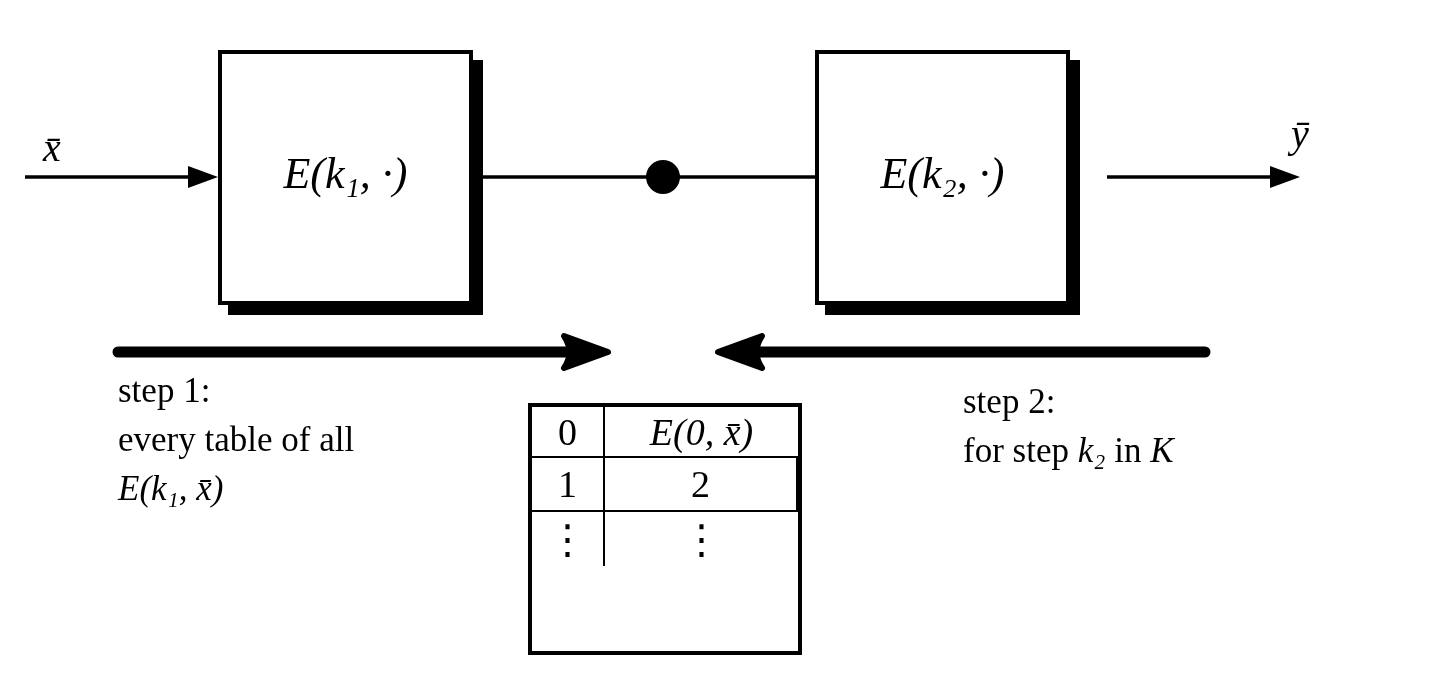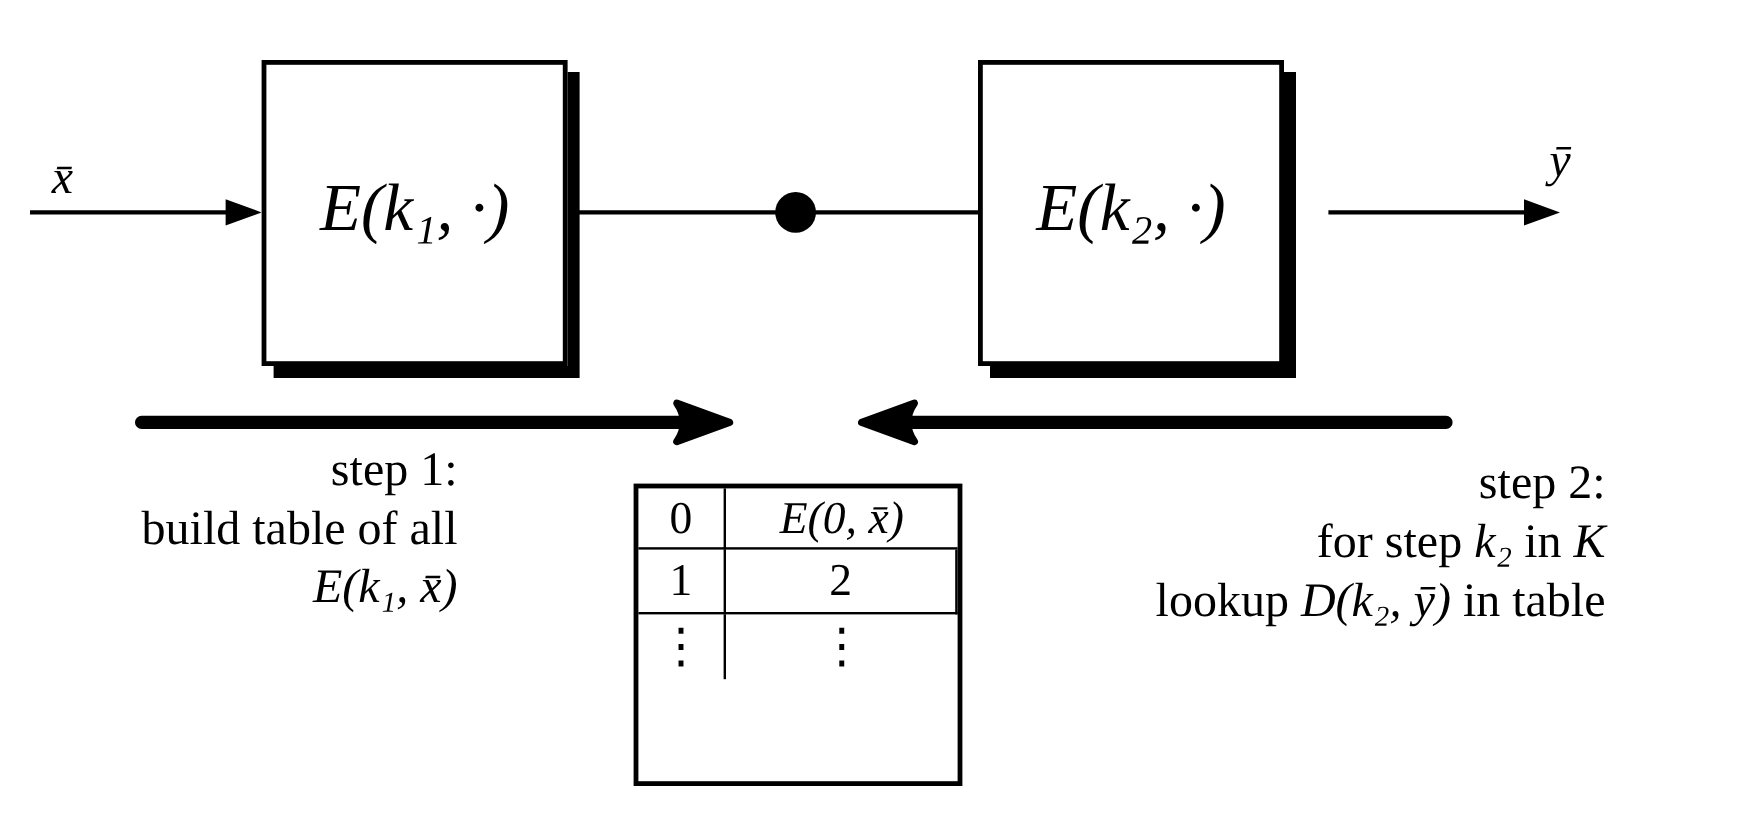--- a/index.html
+++ b/index.html
@@ -16,7 +16,7 @@
   }
   .enc-box--1 { left:218px; }
   .enc-box--2 { left:815px; }
-  .enc-label { font-style:italic; font-size:56px; transform:translateY(-4px); white-space:nowrap; }
+  .enc-label { font-style:italic; font-size:44px; transform:translateY(-4px); white-space:nowrap; }
 
   .io-label {
     position:absolute; font-style:italic; font-size:40px; width:60px; text-align:center;

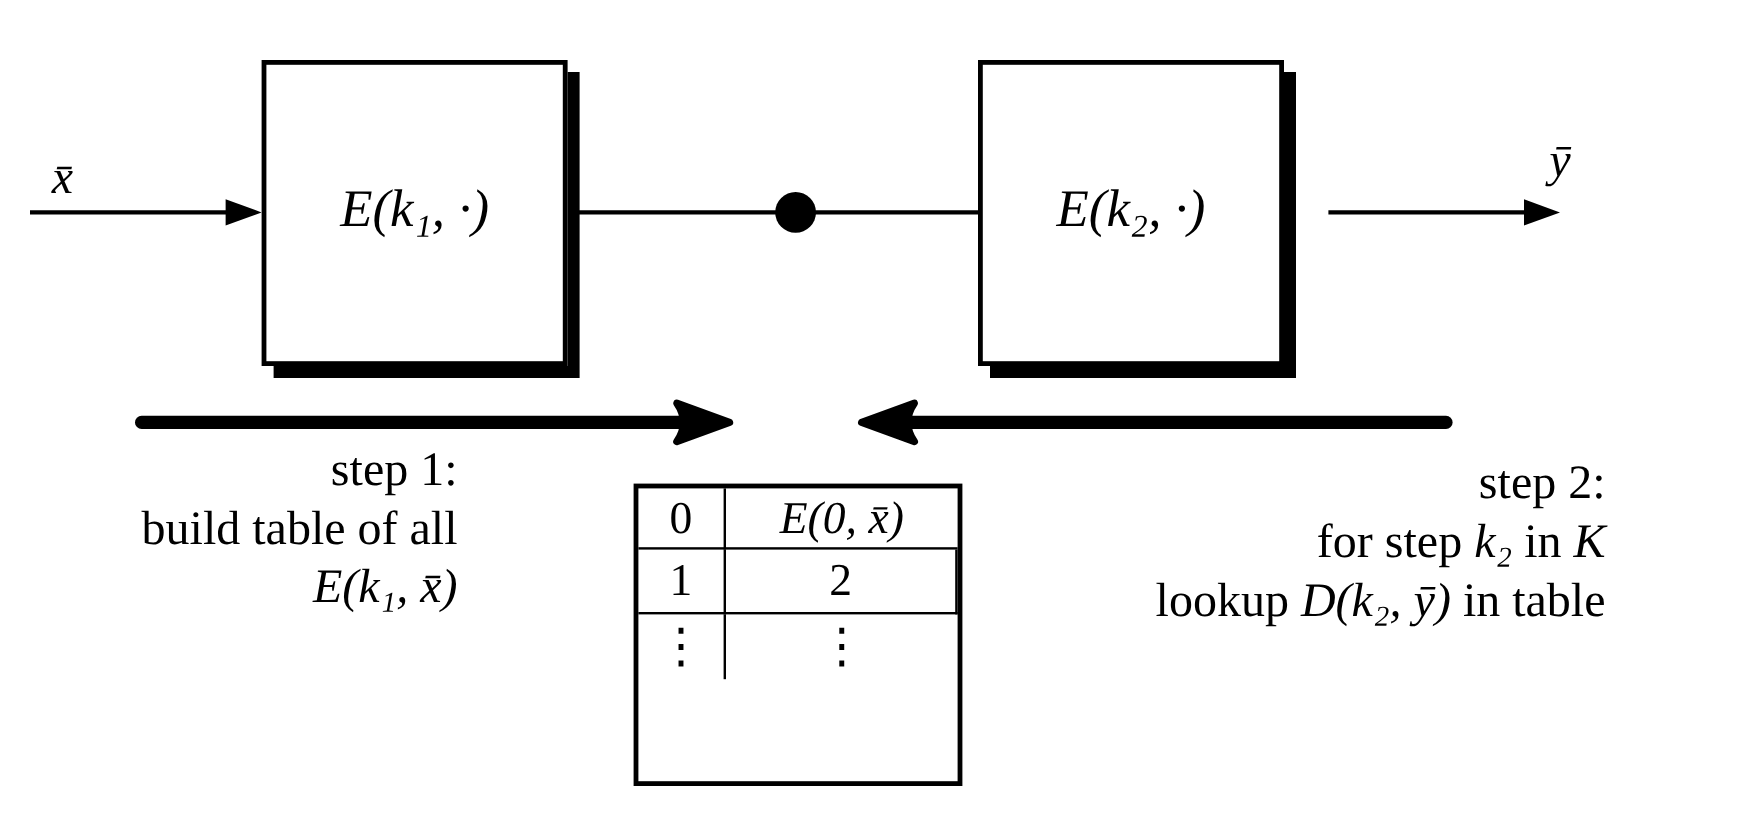--- a/index.html
+++ b/index.html
@@ -25,7 +25,7 @@
   .io-label--x { left:22px; top:124px; }
   .io-label--y { left:1270px; top:110px; }
 
-  .steptext { position:absolute; font-size:40px; line-height:49px; white-space:nowrap;text-align:right; }
+  .steptext { position:absolute; font-size:35px; line-height:49px; white-space:nowrap; }
   .steptext--1 { left:118px; top:366px; }
   .steptext--2 { left:963px; top:377px; }
   .mathit { font-style:italic; }

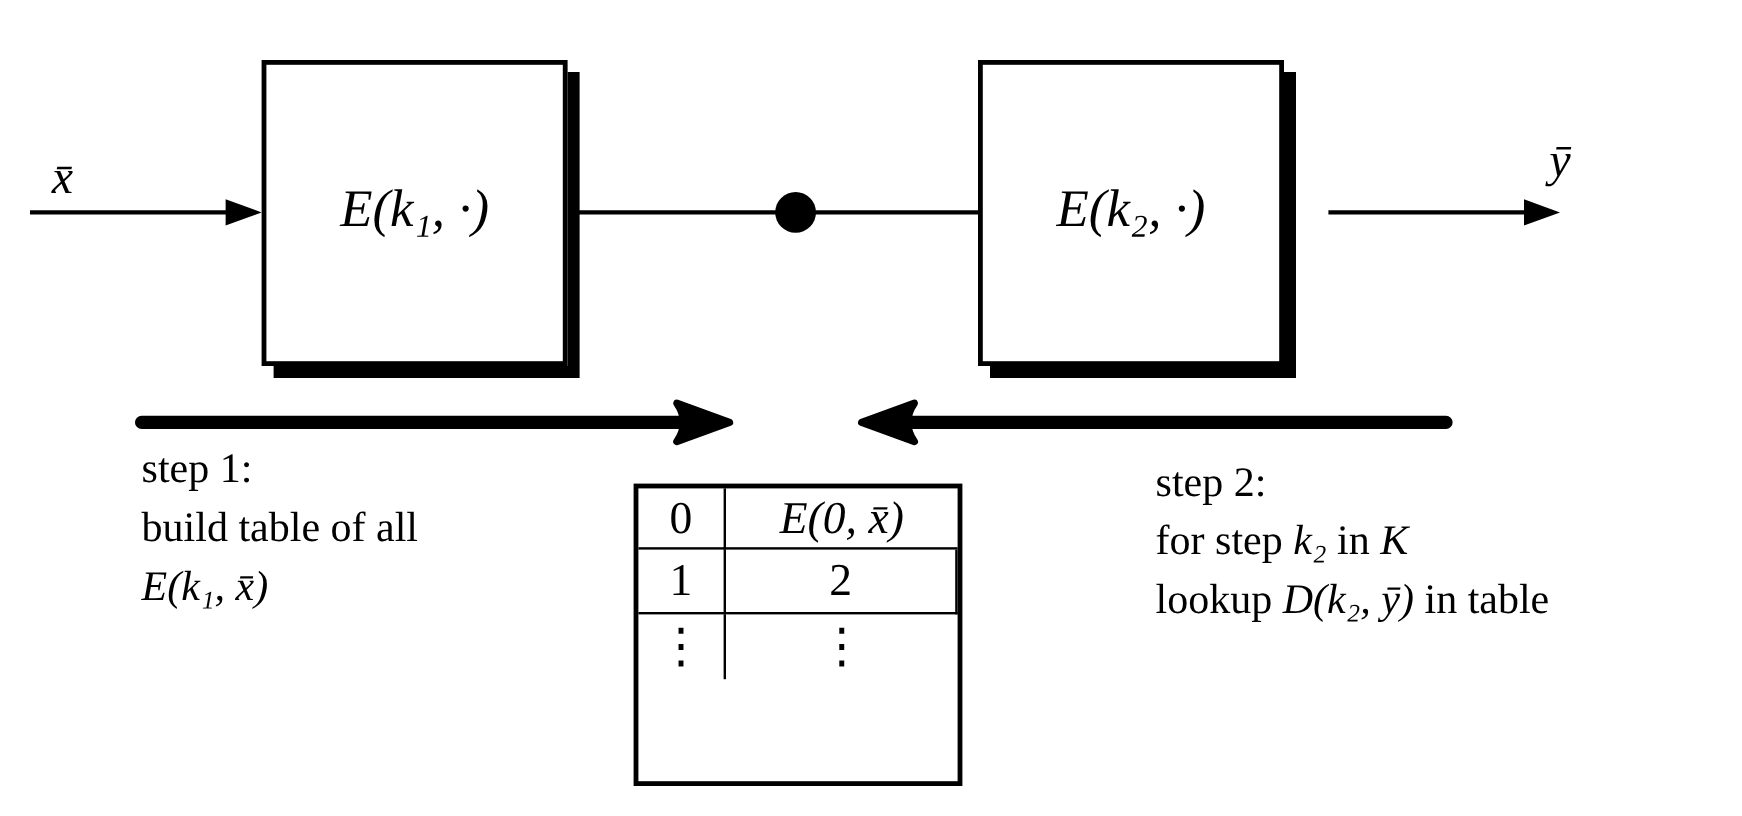--- a/index.html
+++ b/index.html
@@ -80,7 +80,7 @@
 
   <div class="steptext steptext--1">
     <div>step 1:</div>
-    <div>build table of all</div>
+    <div>every table of all</div>
     <div class="mathit">E(k₁, x̄)</div>
   </div>
 

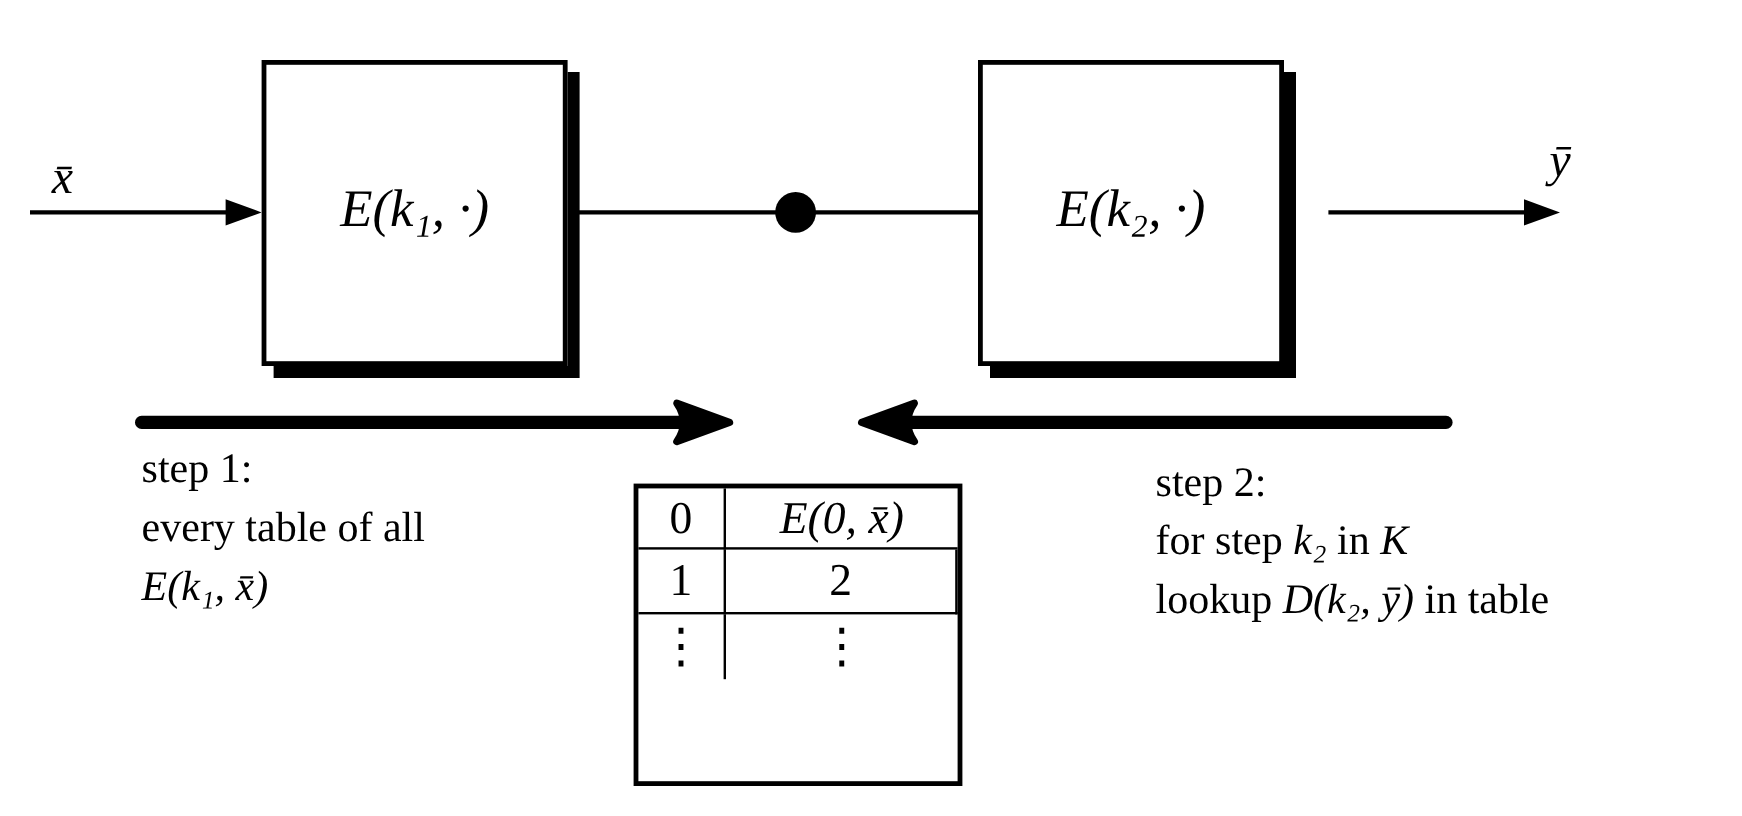--- a/index.html
+++ b/index.html
@@ -87,7 +87,6 @@
   <div class="steptext steptext--2">
     <div>step 2:</div>
     <div><span>for step </span><span class="mathit">k₂</span><span> in </span><span class="mathit">K</span></div>
-    <div><span>lookup </span><span class="mathit">D(k₂, ȳ)</span><span> in table</span></div>
   </div>
 
   <div class="lookup-table">

